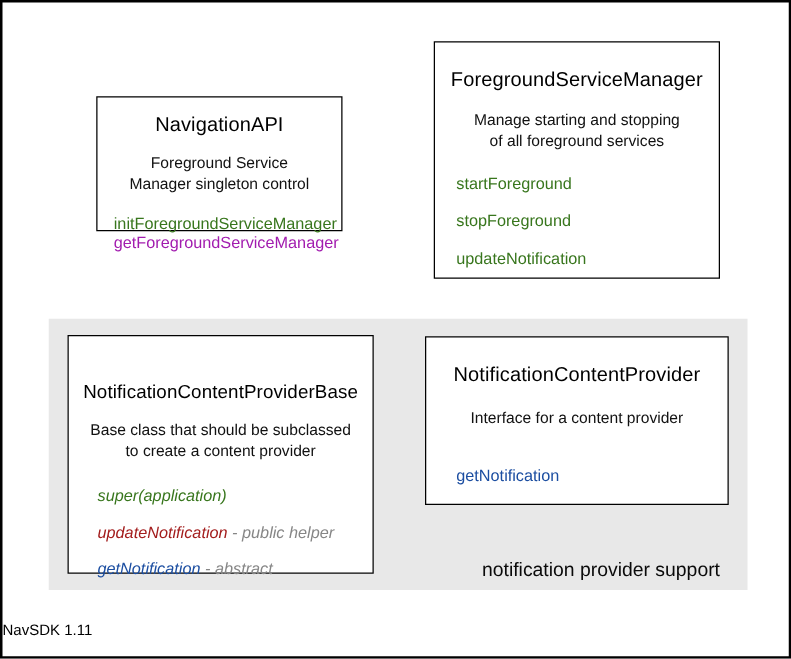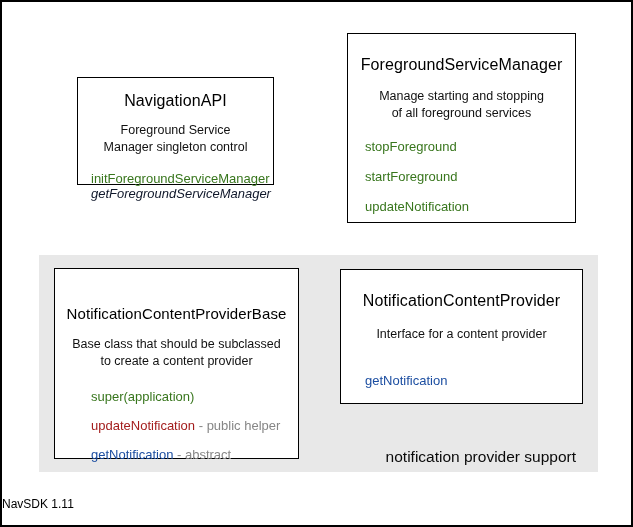--- a/index.html
+++ b/index.html
@@ -101,10 +101,10 @@
     </div>
     <div class="methods m-fsm">
       <div class="method">
-        <span style="color: rgb(56, 118, 29);">stopForeground</span>
+        <span style="color: rgb(56, 118, 29);">startForeground</span>
       </div>
       <div class="method">
-        <span style="color: rgb(56, 118, 29);">startForeground</span>
+        <span style="color: rgb(56, 118, 29);">stopForeground</span>
       </div>
       <div class="method">
         <span style="color: rgb(56, 118, 29);">updateNotification</span>

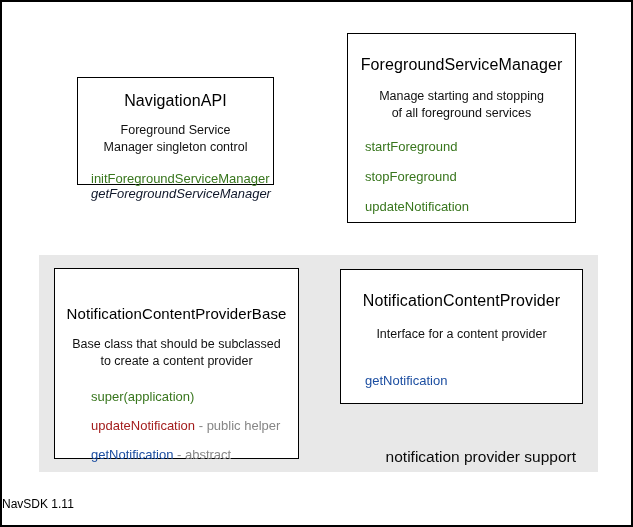--- a/index.html
+++ b/index.html
@@ -88,7 +88,7 @@
         <span style="color: rgb(56, 118, 29);">initForegroundServiceManager</span>
       </div>
       <div class="method">
-        <span style="color: #0f172a; font-style: italic;">getForegroundServiceManager</span>
+        <span style="color: #a21caf;">getForegroundServiceManager</span>
       </div>
     </div>
   </div>

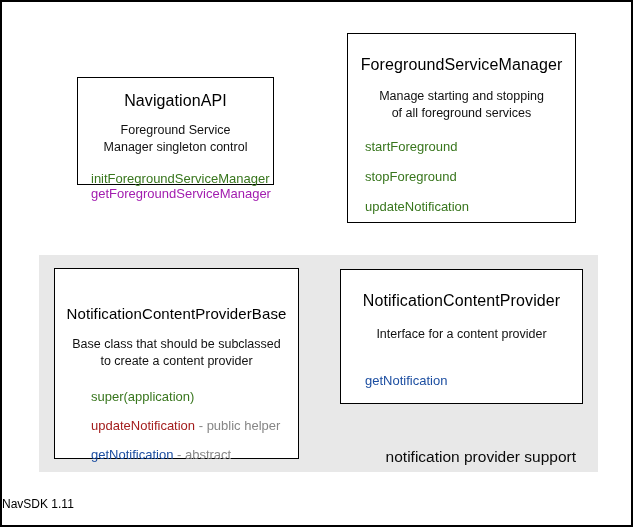--- a/index.html
+++ b/index.html
@@ -54,7 +54,7 @@
   .methods { display:flex; flex-direction:column; font-size:13px; }
   .m-nav  { margin-top:16px; padding-left:13px; }
   .m-fsm  { margin-top:18px; padding-left:17px; gap:15px; }
-  .m-base { margin-top:20px; padding-left:36px; gap:14px; }
+  .m-base { margin-top:20px; padding-left:23px; gap:14px;font-style:italic; }
   .m-prov { margin-top:30px; padding-left:24px; gap:14px; }
   .method { white-space:nowrap; }
 

